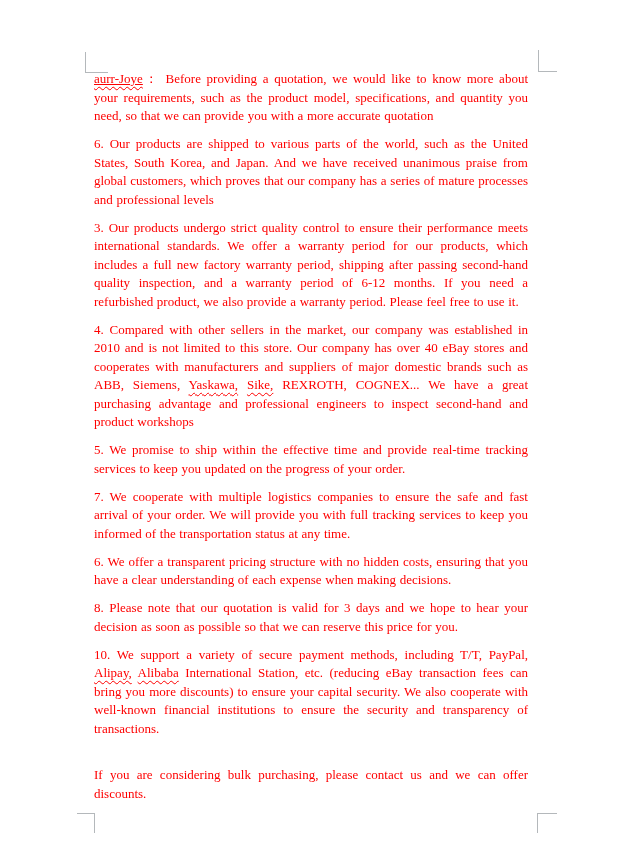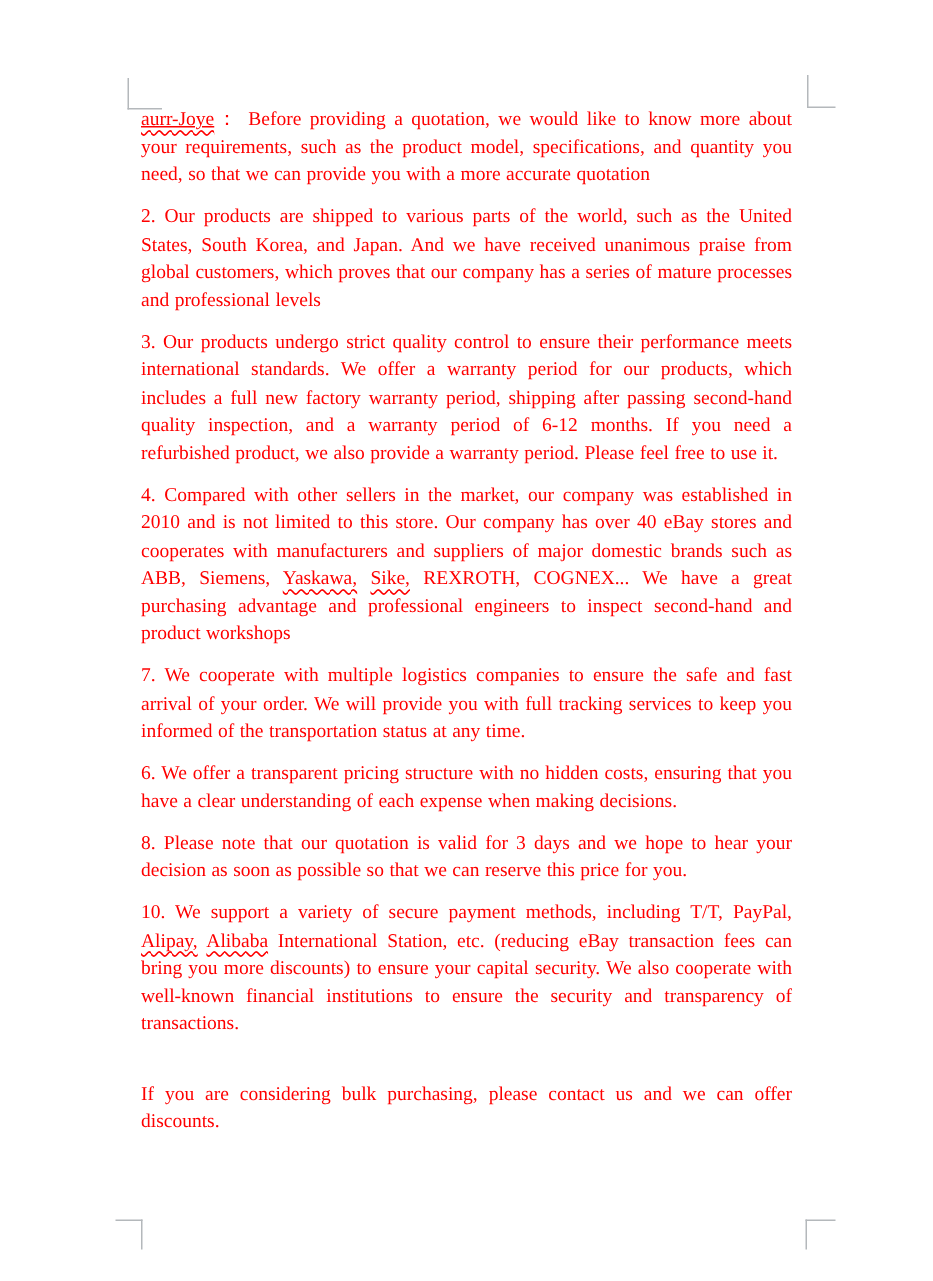--- a/index.html
+++ b/index.html
@@ -57,7 +57,7 @@
 
 <div class="doc-body">
     <p class="para"><span class="u"><span class="sq">aurr-Joye</span></span><span>： Before providing a quotation, we would like to know more about your requirements, such as the product model, specifications, and quantity you need, so that we can provide you with a more accurate quotation</span></p>
-    <p class="para"><span>2. Our products are shipped to various parts of the world, such as the United States, South Korea, and Japan. And we have received unanimous praise from global customers, which proves that our company has a series of mature processes and professional levels</span></p>
+    <p class="para"><span>6. Our products are shipped to various parts of the world, such as the United States, South Korea, and Japan. And we have received unanimous praise from global customers, which proves that our company has a series of mature processes and professional levels</span></p>
     <p class="para"><span>3. Our products undergo strict quality control to ensure their performance meets international standards. We offer a warranty period for our products, which includes a full new factory warranty period, shipping after passing second-hand quality inspection, and a warranty period of 6-12 months. If you need a refurbished product, we also provide a warranty period. Please feel free to use it.</span></p>
     <p class="para"><span>4. Compared with other sellers in the market, our company was established in 2010 and is not limited to this store. Our company has over 40 eBay stores and cooperates with manufacturers and suppliers of major domestic brands such as ABB, Siemens, </span><span><span class="sq">Yaskawa,</span></span><span> </span><span><span class="sq">Sike,</span></span><span> REXROTH, COGNEX... We have a great purchasing advantage and professional engineers to inspect second-hand and product workshops</span></p>
     <p class="para"><span>7. We cooperate with multiple logistics companies to ensure the safe and fast arrival of your order. We will provide you with full tracking services to keep you informed of the transportation status at any time.</span></p>

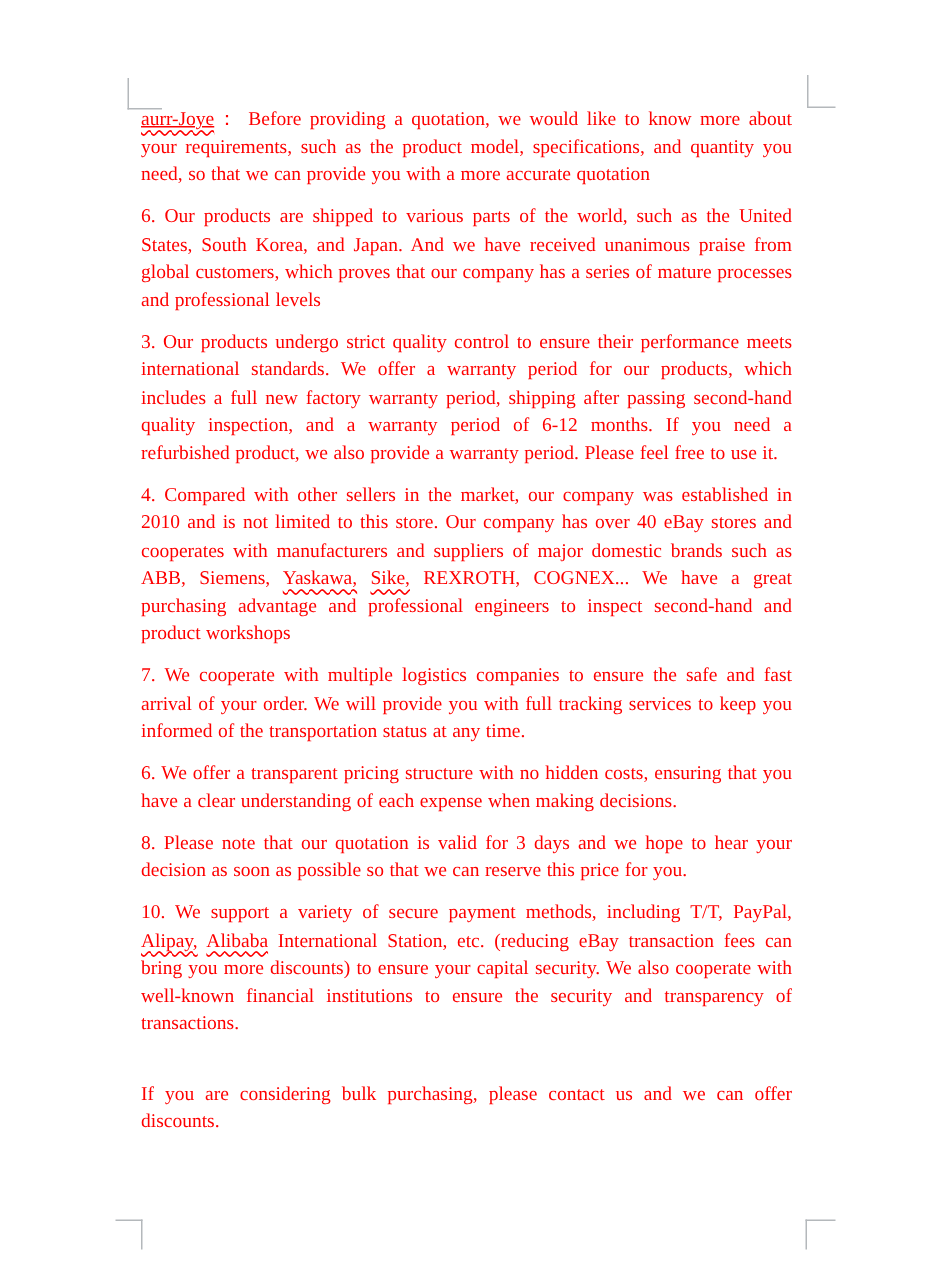--- a/index.html
+++ b/index.html
@@ -60,6 +60,7 @@
     <p class="para"><span>6. Our products are shipped to various parts of the world, such as the United States, South Korea, and Japan. And we have received unanimous praise from global customers, which proves that our company has a series of mature processes and professional levels</span></p>
     <p class="para"><span>3. Our products undergo strict quality control to ensure their performance meets international standards. We offer a warranty period for our products, which includes a full new factory warranty period, shipping after passing second-hand quality inspection, and a warranty period of 6-12 months. If you need a refurbished product, we also provide a warranty period. Please feel free to use it.</span></p>
     <p class="para"><span>4. Compared with other sellers in the market, our company was established in 2010 and is not limited to this store. Our company has over 40 eBay stores and cooperates with manufacturers and suppliers of major domestic brands such as ABB, Siemens, </span><span><span class="sq">Yaskawa,</span></span><span> </span><span><span class="sq">Sike,</span></span><span> REXROTH, COGNEX... We have a great purchasing advantage and professional engineers to inspect second-hand and product workshops</span></p>
+    <p class="para"><span>5. We promise to ship within the effective time and provide real-time tracking services to keep you updated on the progress of your order.</span></p>
     <p class="para"><span>7. We cooperate with multiple logistics companies to ensure the safe and fast arrival of your order. We will provide you with full tracking services to keep you informed of the transportation status at any time.</span></p>
     <p class="para"><span>6. We offer a transparent pricing structure with no hidden costs, ensuring that you have a clear understanding of each expense when making decisions.</span></p>
     <p class="para"><span>8. Please note that our quotation is valid for 3 days and we hope to hear your decision as soon as possible so that we can reserve this price for you.</span></p>

